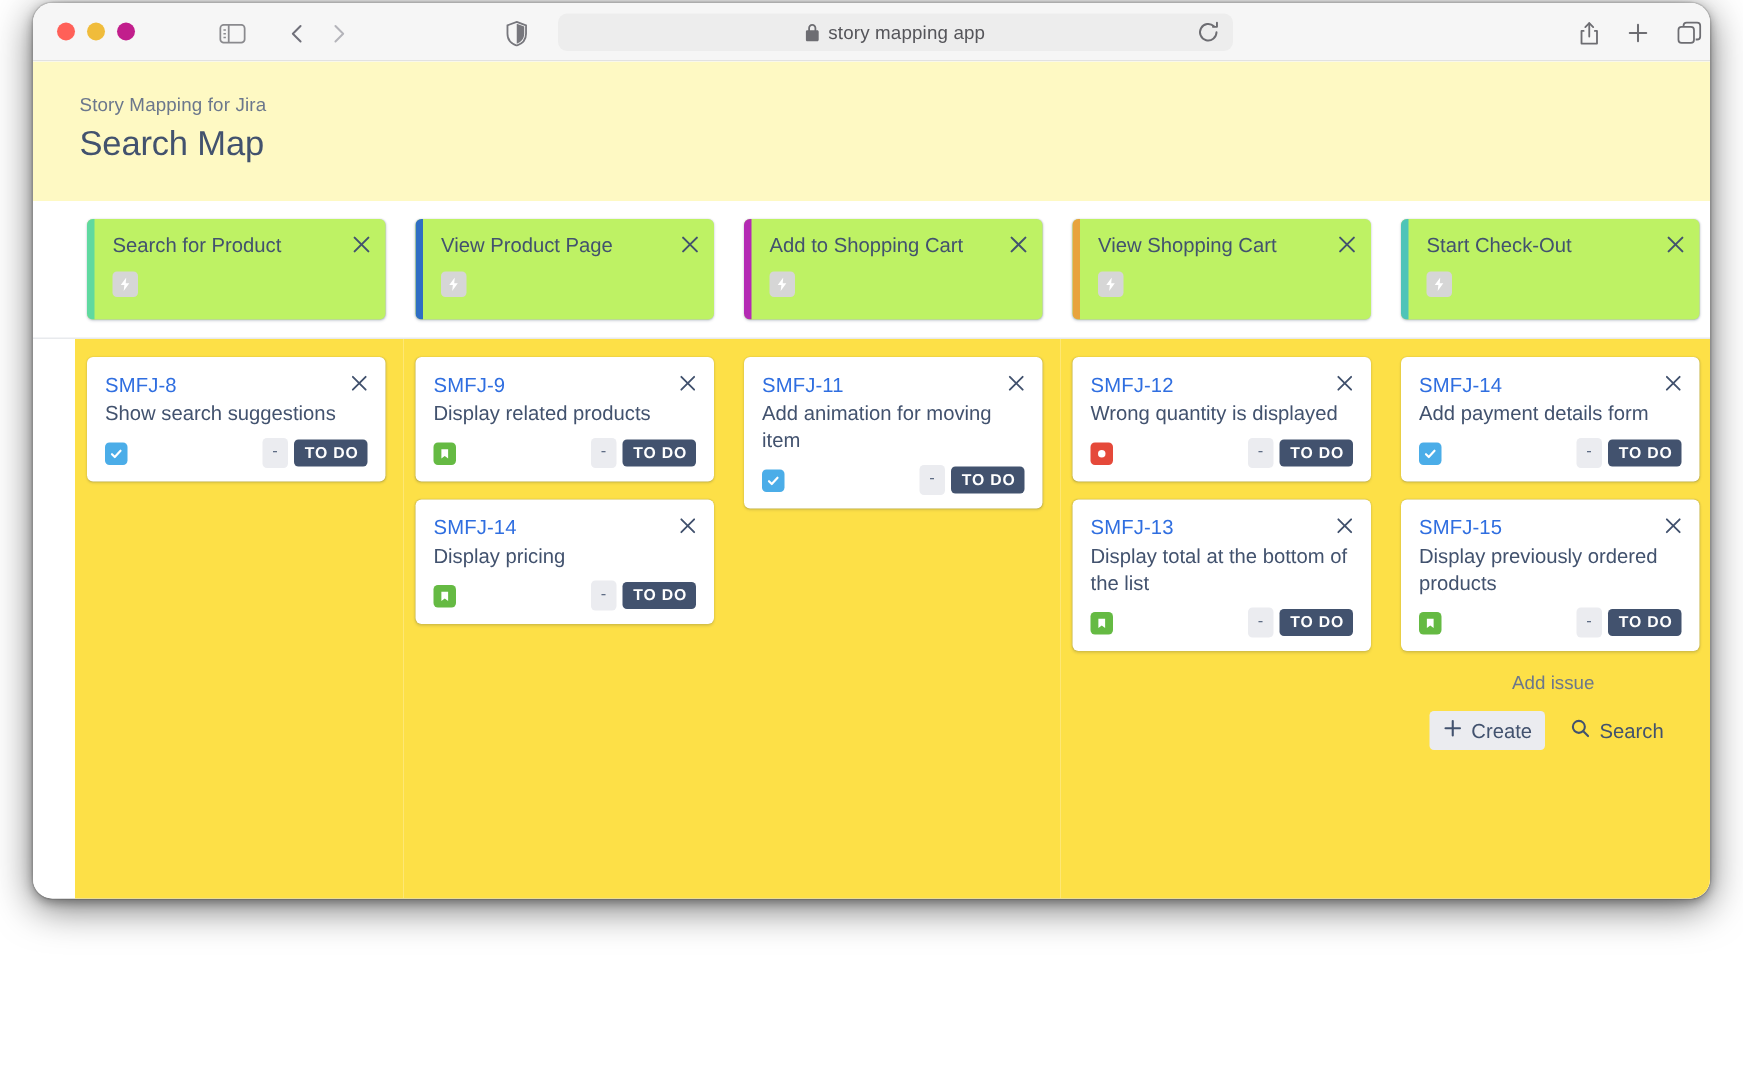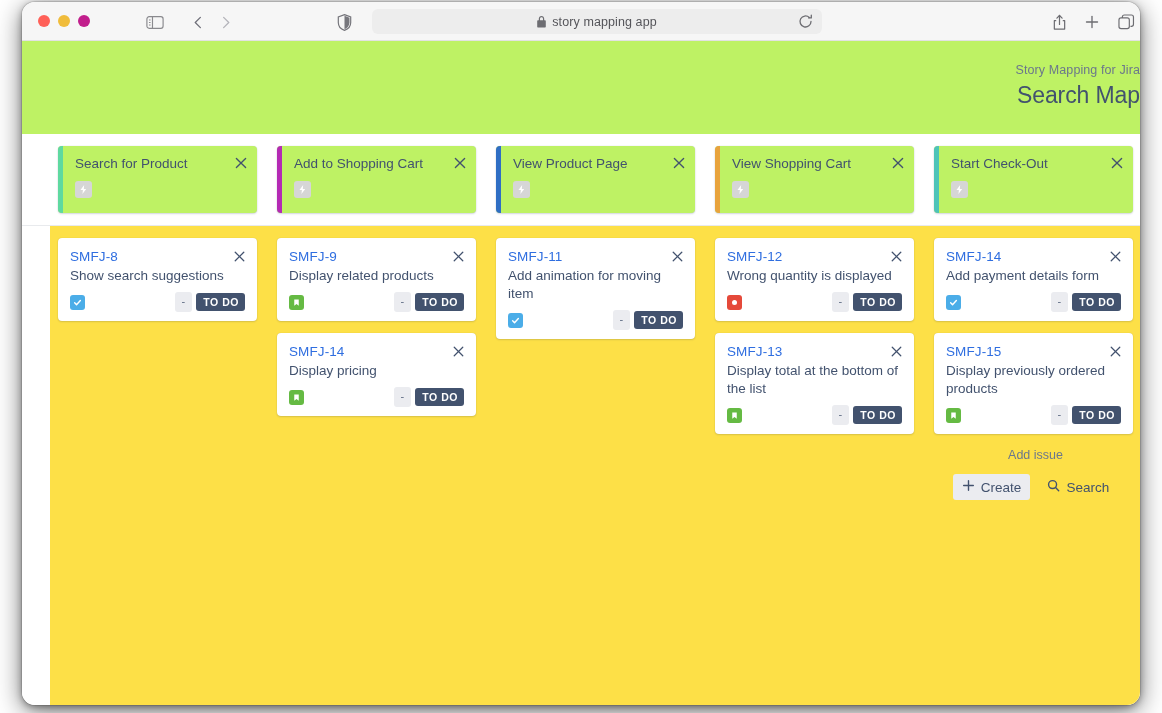--- a/index.html
+++ b/index.html
@@ -25,7 +25,7 @@
     left: 22px;
     top: 2px;
     width: 1118px;
-    height: 703px;
+    height: 597px;
     background: #ffffff;
     border-radius: 13px;
     overflow: hidden;

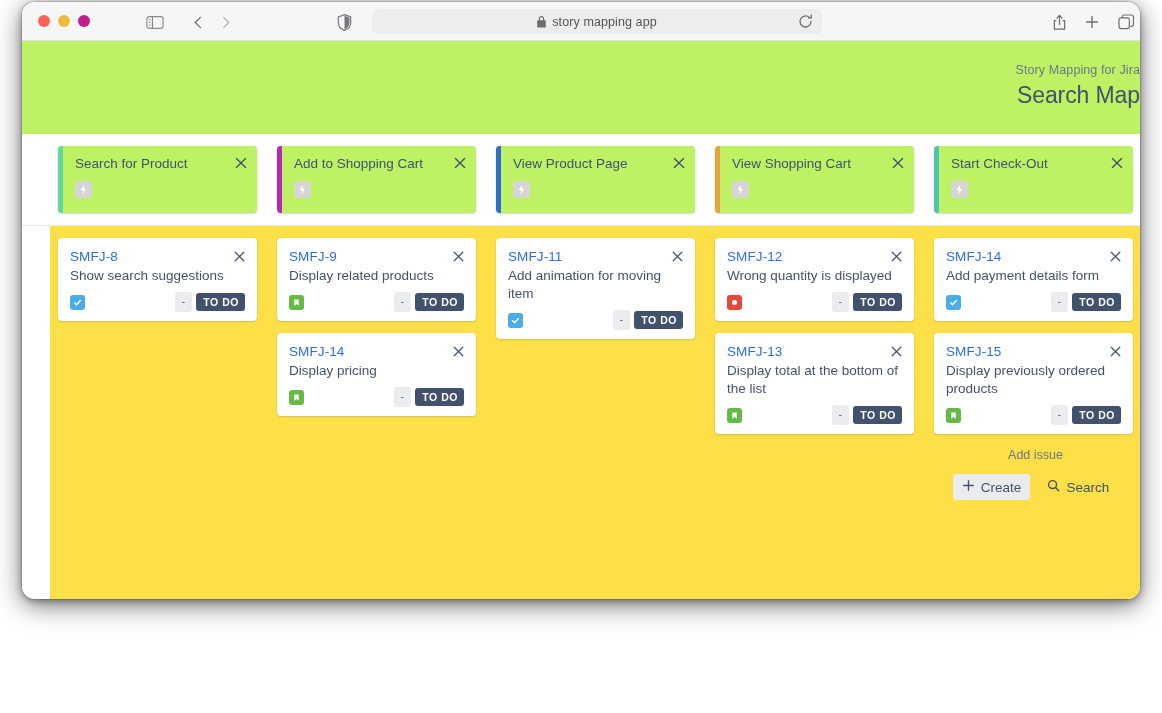--- a/index.html
+++ b/index.html
@@ -103,9 +103,8 @@
 
   .page-header {
     height: 93px;
-    background: #bef264;
-    padding: 22px 0 0 56px;
-    text-align: right;
+    background: #fef9c3;
+    padding: 22px 0 0 31px;
   }
   .breadcrumb {
     font-size: 12.5px;

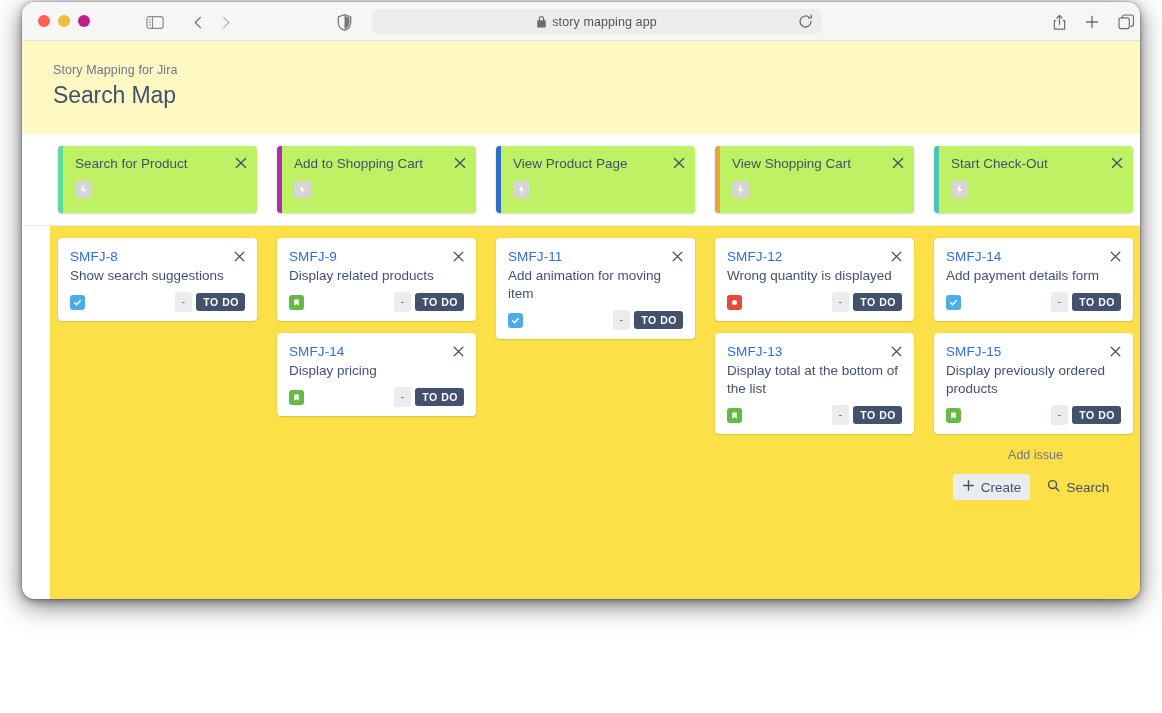--- a/index.html
+++ b/index.html
@@ -403,6 +403,23 @@
             </div>
             <div class="epic-cell">
               <div class="epic-card">
+                <div class="epic-bar" style="background:#2f6ec4"></div>
+                <div class="epic-close"><svg viewBox="0 0 14 14" fill="none" stroke="currentColor" stroke-width="1.35" stroke-linecap="round">
+                    <line x1="2.4" y1="2.4" x2="11.6" y2="11.6"></line>
+                    <line x1="11.6" y1="2.4" x2="2.4" y2="11.6"></line>
+                  </svg></div>
+                <div class="epic-body">
+                  <div class="epic-title">View Product Page</div>
+                  <div class="epic-icon">
+                    <svg viewBox="0 0 10 12" fill="#ffffff">
+                      <path d="M5.9 0 L1 6.6 H4.2 L3.6 12 L8.6 5.2 H5.4 Z"></path>
+                    </svg>
+                  </div>
+                </div>
+              </div>
+            </div>
+            <div class="epic-cell">
+              <div class="epic-card">
                 <div class="epic-bar" style="background:#b42ab4"></div>
                 <div class="epic-close"><svg viewBox="0 0 14 14" fill="none" stroke="currentColor" stroke-width="1.35" stroke-linecap="round">
                     <line x1="2.4" y1="2.4" x2="11.6" y2="11.6"></line>
@@ -410,23 +427,6 @@
                   </svg></div>
                 <div class="epic-body">
                   <div class="epic-title">Add to Shopping Cart</div>
-                  <div class="epic-icon">
-                    <svg viewBox="0 0 10 12" fill="#ffffff">
-                      <path d="M5.9 0 L1 6.6 H4.2 L3.6 12 L8.6 5.2 H5.4 Z"></path>
-                    </svg>
-                  </div>
-                </div>
-              </div>
-            </div>
-            <div class="epic-cell">
-              <div class="epic-card">
-                <div class="epic-bar" style="background:#2f6ec4"></div>
-                <div class="epic-close"><svg viewBox="0 0 14 14" fill="none" stroke="currentColor" stroke-width="1.35" stroke-linecap="round">
-                    <line x1="2.4" y1="2.4" x2="11.6" y2="11.6"></line>
-                    <line x1="11.6" y1="2.4" x2="2.4" y2="11.6"></line>
-                  </svg></div>
-                <div class="epic-body">
-                  <div class="epic-title">View Product Page</div>
                   <div class="epic-icon">
                     <svg viewBox="0 0 10 12" fill="#ffffff">
                       <path d="M5.9 0 L1 6.6 H4.2 L3.6 12 L8.6 5.2 H5.4 Z"></path>

